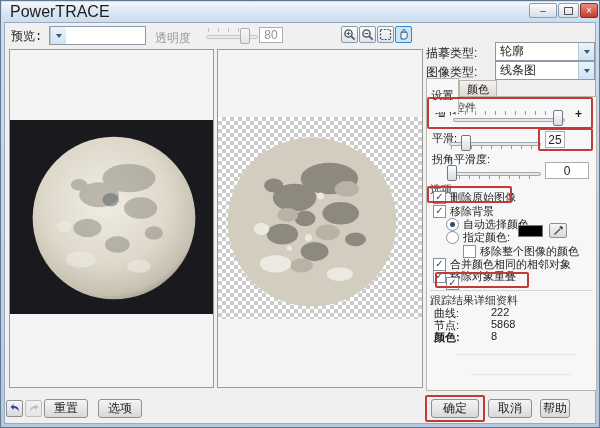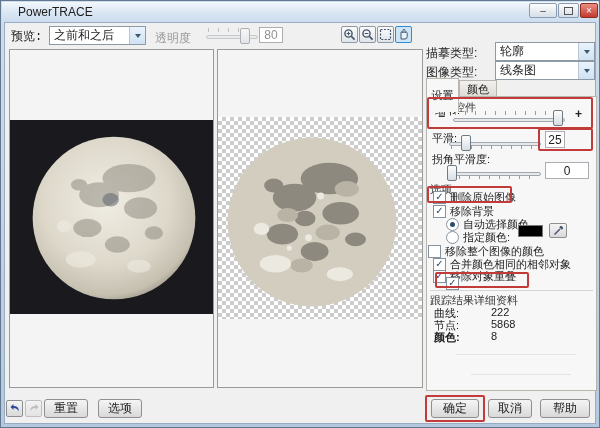--- a/index.html
+++ b/index.html
@@ -7,7 +7,7 @@
     background:linear-gradient(#cfdeee,#b4c9de);overflow:hidden;font-size:12px;color:#222;}
   .titlebar{position:absolute;left:1px;top:1px;right:1px;height:20px;
     background:linear-gradient(#f2f7fc,#d7e4f2 60%,#cddded);display:flex;align-items:center;}
-  .title{margin-left:16px;font-size:12px;color:#1c1c1c;}
+  .title{margin-left:8px;font-size:16px;color:#1c1c1c;}
   .winbtn{position:absolute;top:2px;height:15px;border:1px solid #8a9cb2;border-radius:2px;
     background:linear-gradient(#fdfdfd,#d6dee8);display:flex;align-items:center;justify-content:center;
     font-size:10px;line-height:1;color:#444;box-sizing:border-box;}

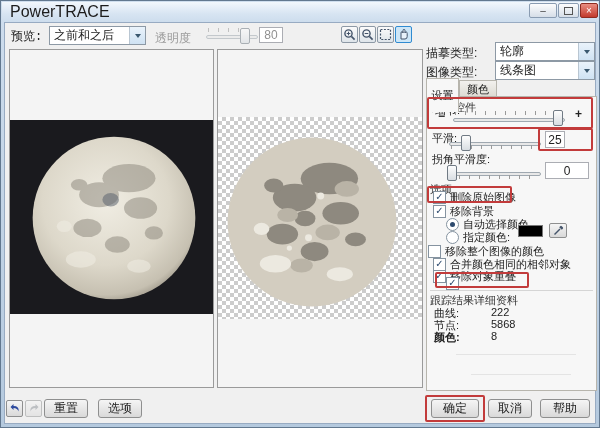--- a/index.html
+++ b/index.html
@@ -82,7 +82,6 @@
 
   <span class="abs lab" style="left:10px;top:27px;font-family:Liberation Mono, monospace;">预览:</span>
   <div class="abs combo" style="left:48px;top:25px;width:97px;">
-    <span class="val">之前和之后</span>
     <span class="dd">
         <i></i>
       </span>

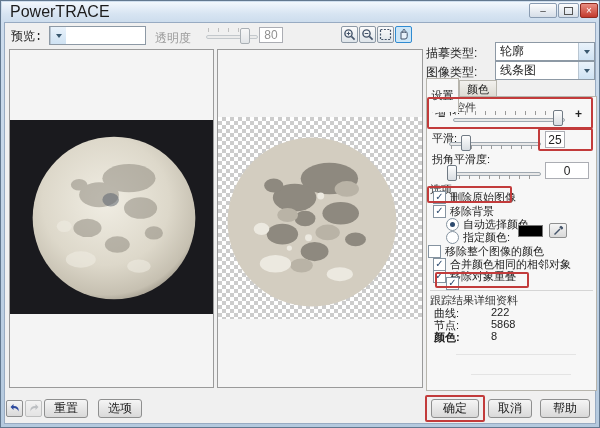--- a/index.html
+++ b/index.html
@@ -260,7 +260,7 @@
         <path d="M6.2 2.2 L8.8 4.8 L9.8 3.8 Q10.6 3 9.8 2.2 L8.8 1.2 Q8 0.4 7.2 1.2 Z" fill="#44546a"></path>
       </svg>
   </div>
-  <div class="abs optrow" style="left:427px;top:243px;z-index:2;text-align:right;">
+  <div class="abs optrow" style="left:462px;top:243px;z-index:2;text-align:right;">
     <span class="cbx"></span>
     <span>移除整个图像的颜色</span>
   </div>

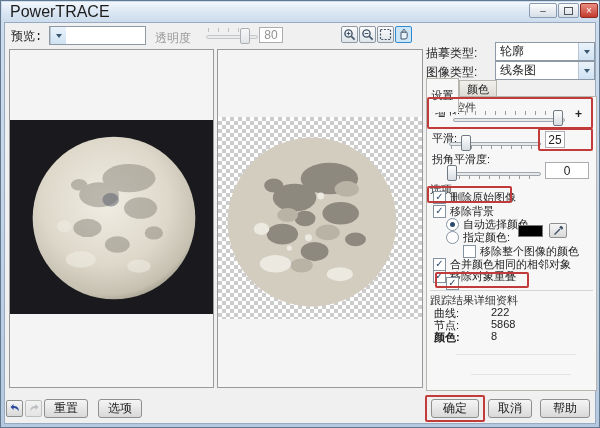--- a/index.html
+++ b/index.html
@@ -316,7 +316,7 @@
   <div class="abs btn" style="left:487px;top:398px;width:44px;height:19px;">
       <span>取消</span>
     </div>
-  <div class="abs btn" style="left:539px;top:398px;width:50px;height:19px;">
+  <div class="abs btn" style="left:539px;top:398px;width:30px;height:19px;">
       <span>帮助</span>
     </div>
 

